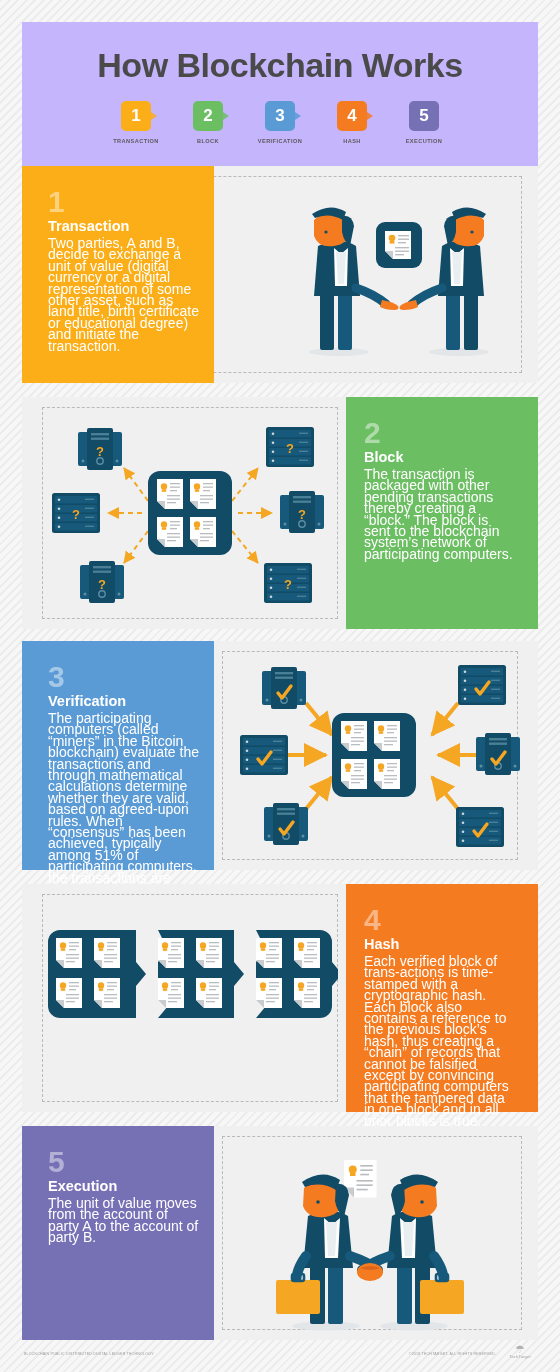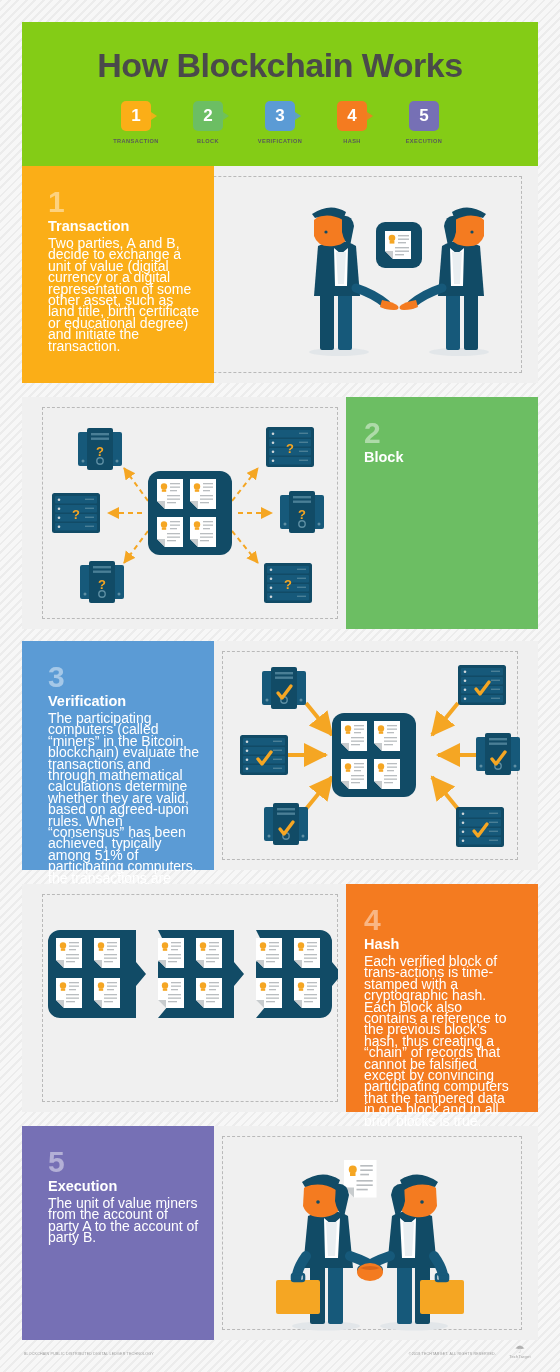--- a/index.html
+++ b/index.html
@@ -22,7 +22,7 @@
   .header {
     position: absolute; left: 22px; top: 22px;
     width: 516px; height: 145px;
-    background: #84cc16;
+    background: #c4b5fd;
     text-align: center;
   }
   .title {

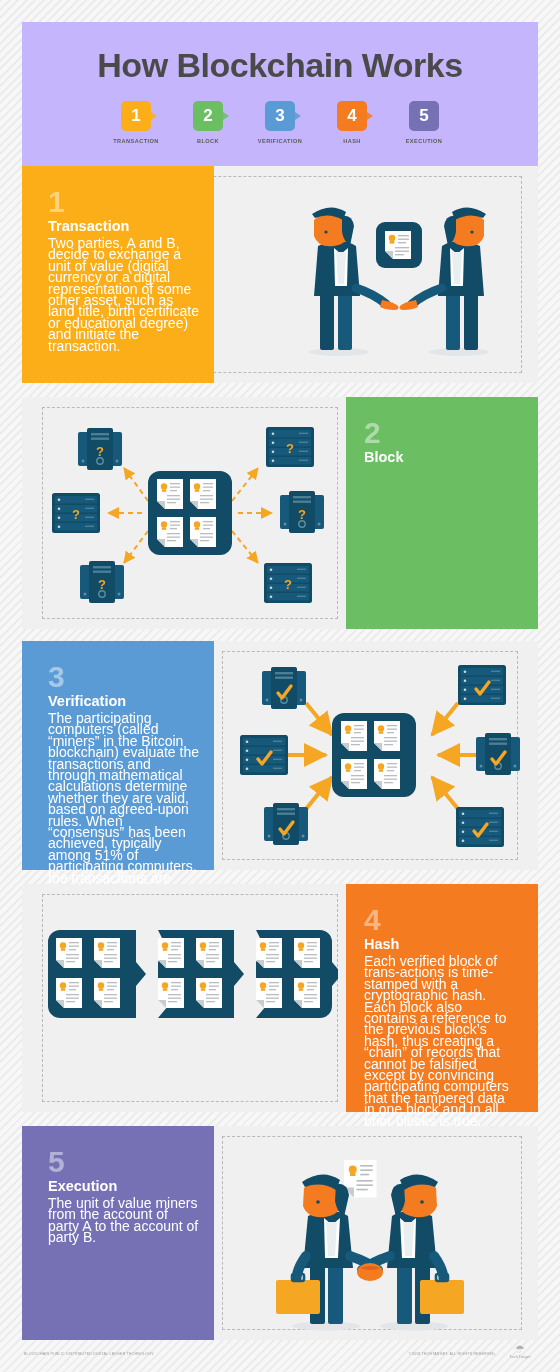--- a/index.html
+++ b/index.html
@@ -211,6 +211,7 @@
     <div class="txt right">
       <div class="num">2</div>
       <div class="hd">Block</div>
+      <div class="bd">The transaction is packaged with other pending transactions thereby creating a “block.” The block is sent to the blockchain system’s network of participating computers.</div>
     </div>
 
     <svg width="290" height="200" viewBox="0 0 290 200" style="position:absolute;left:28px;top:16px;">

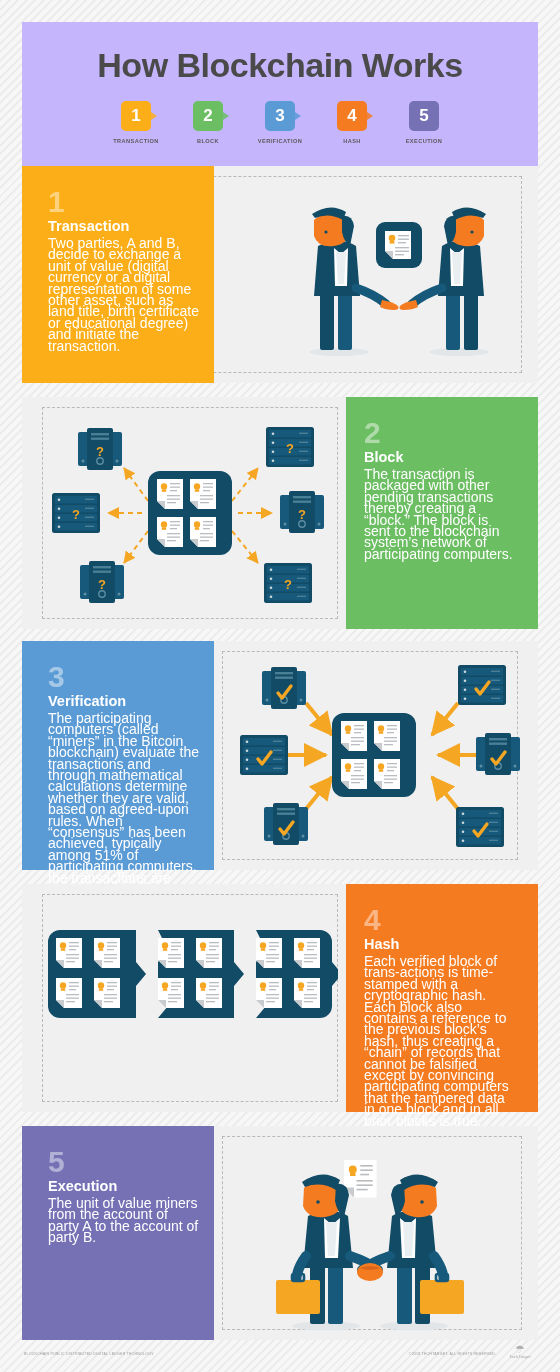--- a/index.html
+++ b/index.html
@@ -449,7 +449,7 @@
     <div class="txt left">
       <div class="num">5</div>
       <div class="hd">Execution</div>
-      <div class="bd">The unit of value miners from the account of party A to the account of party B.</div>
+      <div class="bd">The unit of value moves from the account of party A to the account of party B.</div>
     </div>
 
     <svg width="250" height="200" viewBox="0 0 250 200" style="position:absolute;left:232px;top:12px;">

